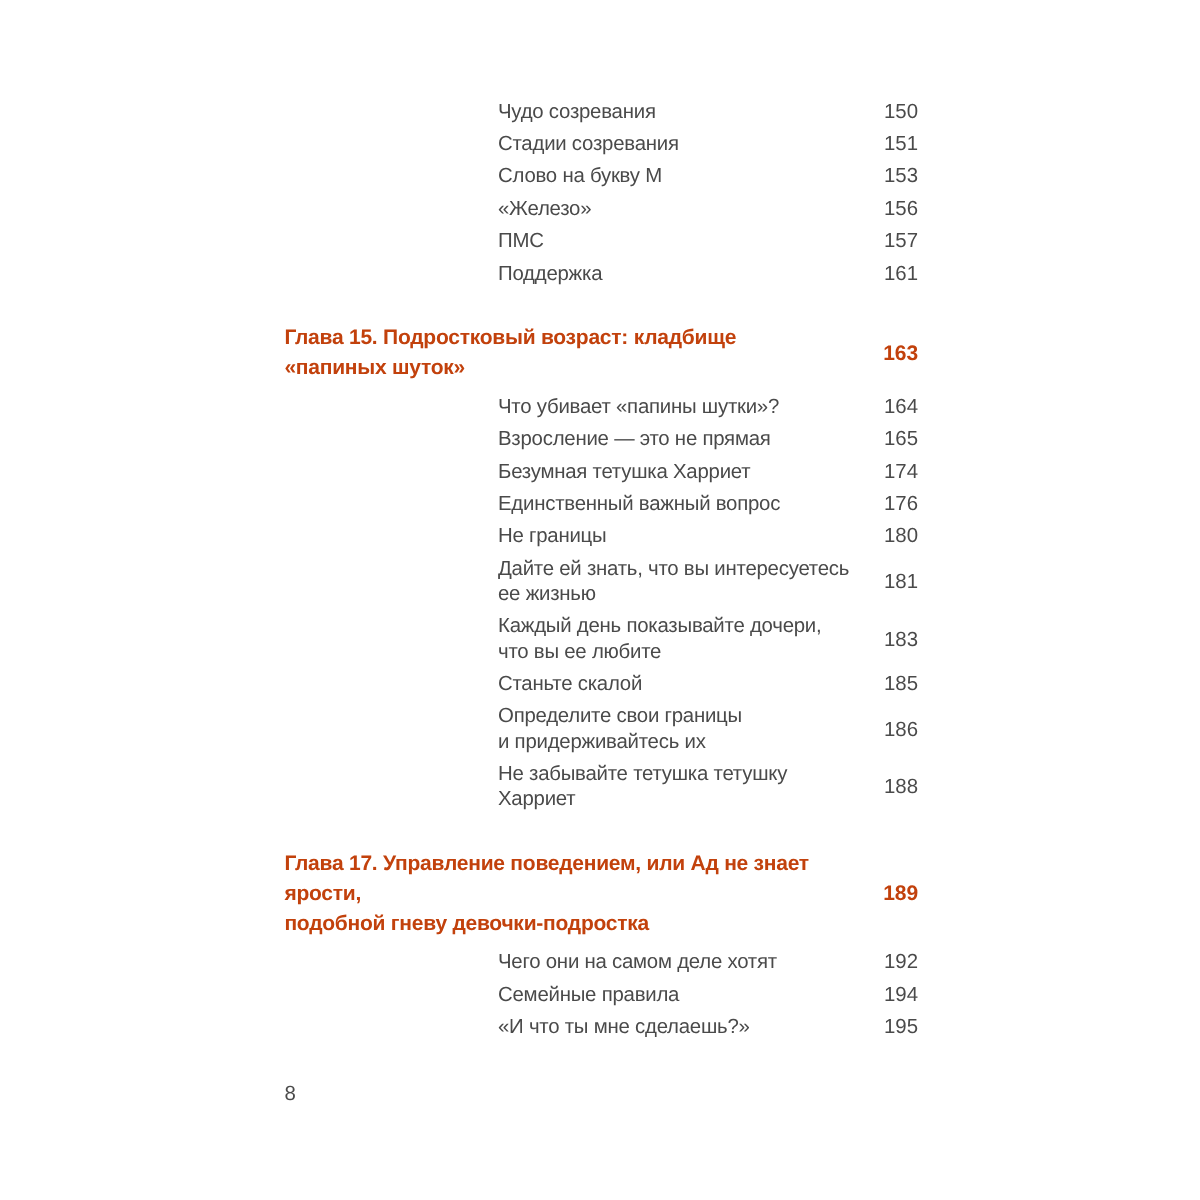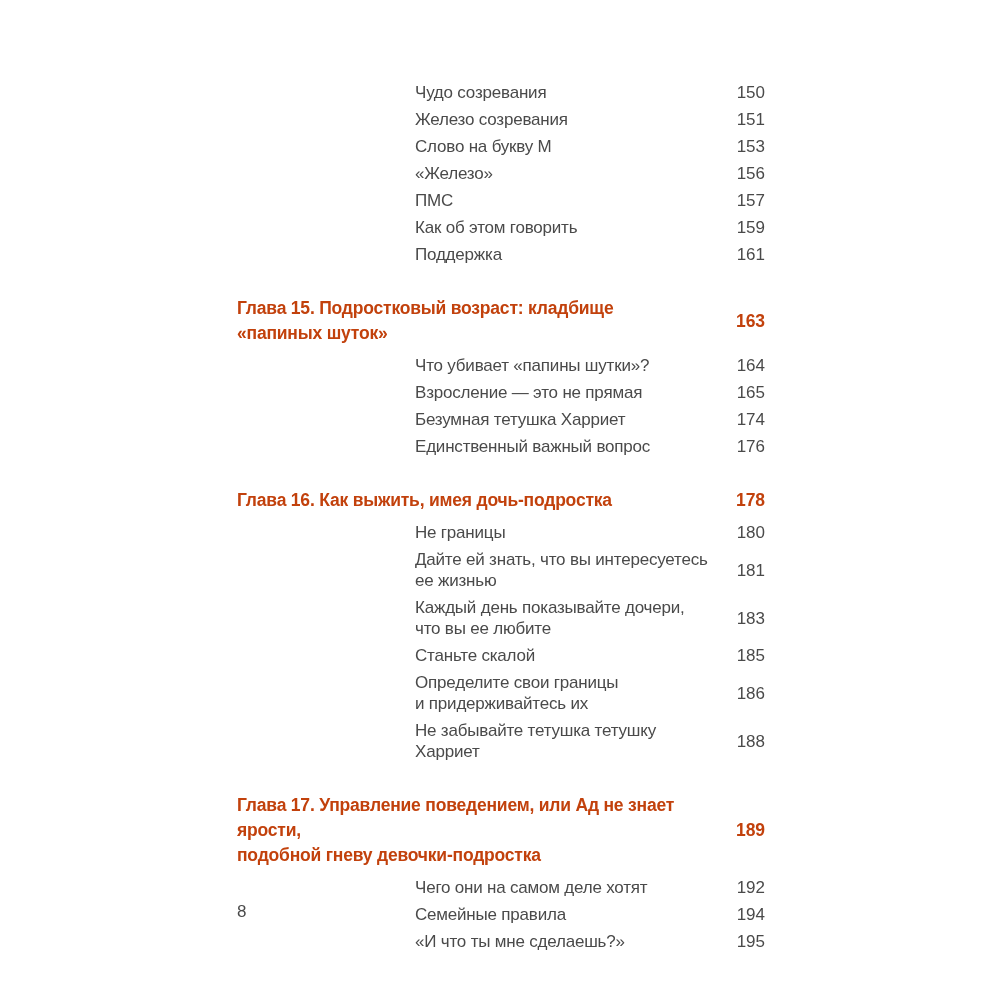--- a/index.html
+++ b/index.html
@@ -74,7 +74,7 @@
           <span class="row-page">150</span>
         </div>
         <div class="toc-row entry">
-          <span class="row-title">Железо созревания</span>
+          <span class="row-title">Стадии созревания</span>
           <span class="row-page">151</span>
         </div>
         <div class="toc-row entry">

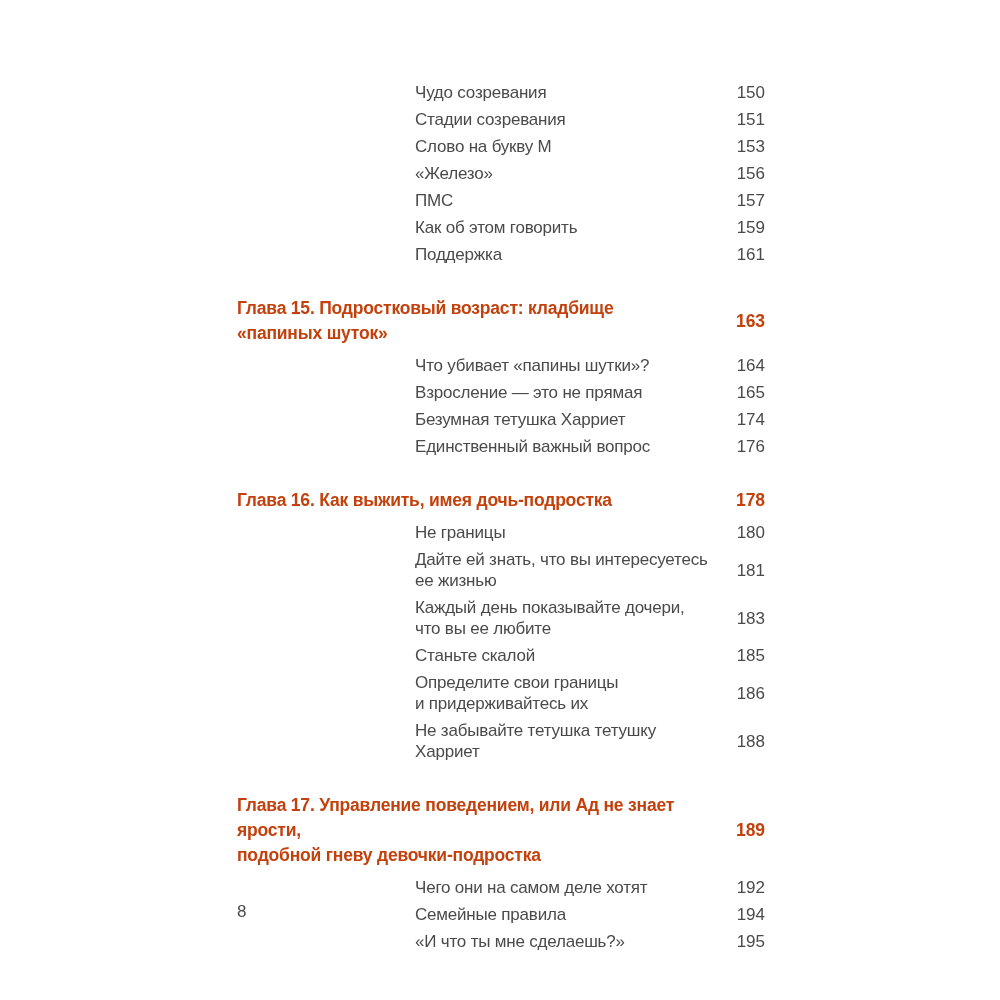--- a/index.html
+++ b/index.html
@@ -90,10 +90,6 @@
           <span class="row-page">157</span>
         </div>
         <div class="toc-row entry">
-          <span class="row-title">Как об этом говорить</span>
-          <span class="row-page">159</span>
-        </div>
-        <div class="toc-row entry">
           <span class="row-title">Поддержка</span>
           <span class="row-page">161</span>
         </div>

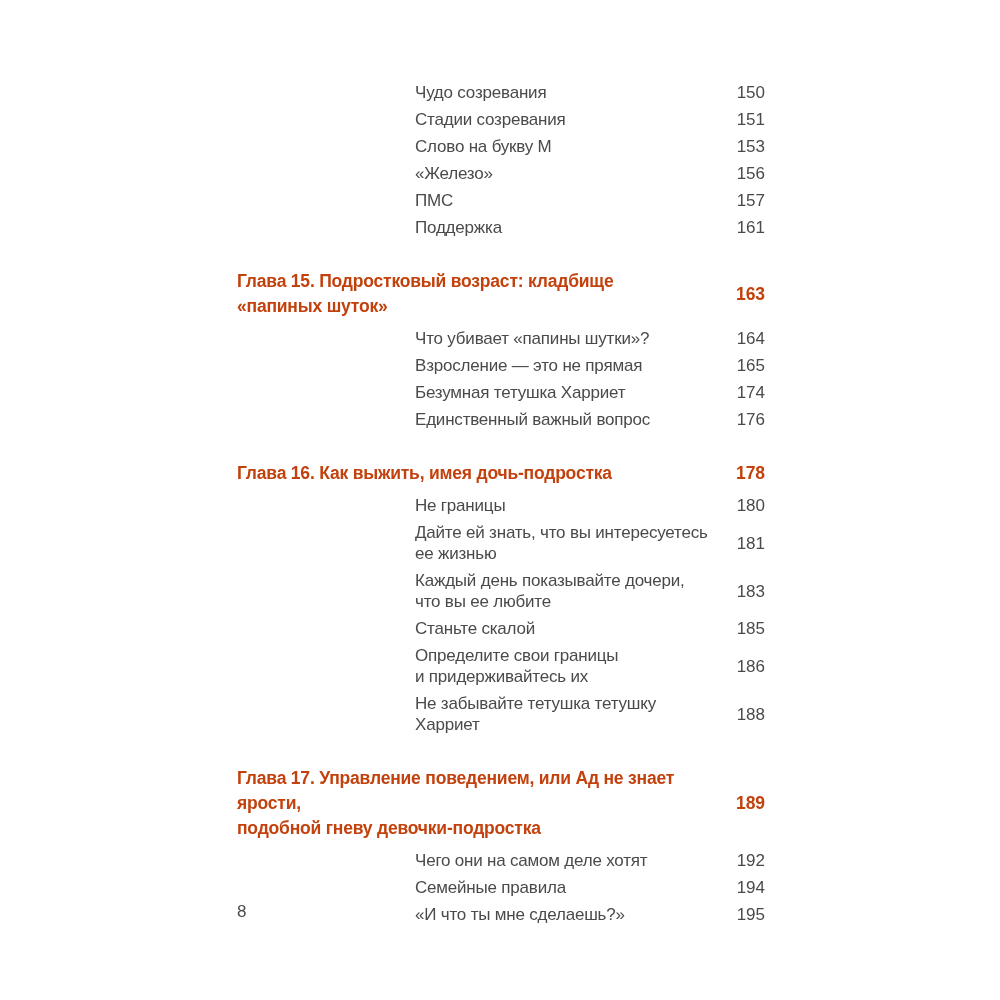--- a/index.html
+++ b/index.html
@@ -118,10 +118,6 @@
         </div>
       </section>
       <section class="toc-section">
-        <div class="toc-row heading">
-          <span class="row-title">Глава 16. Как выжить, имея дочь-подростка</span>
-          <span class="row-page">178</span>
-        </div>
         <div class="toc-row entry">
           <span class="row-title">Не границы</span>
           <span class="row-page">180</span>

